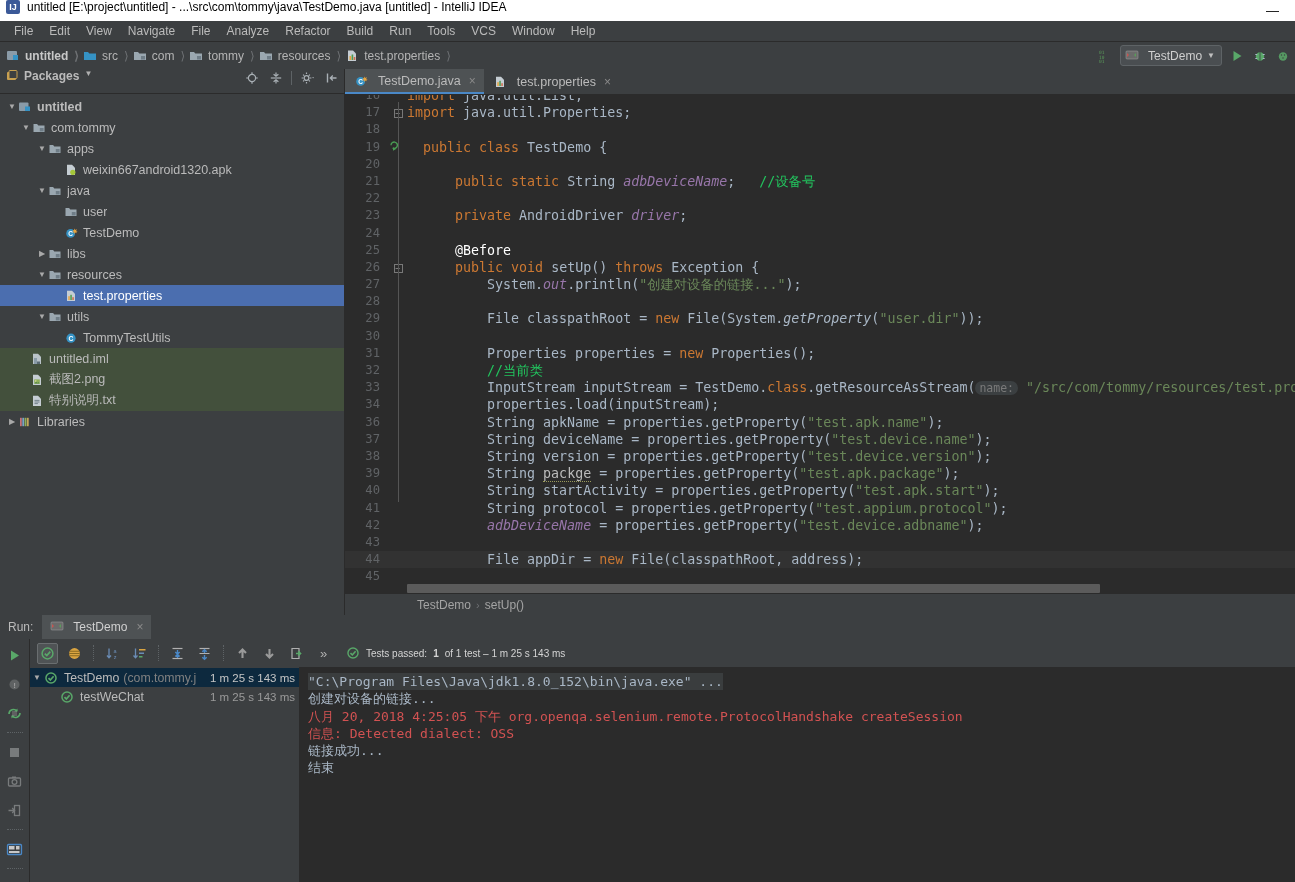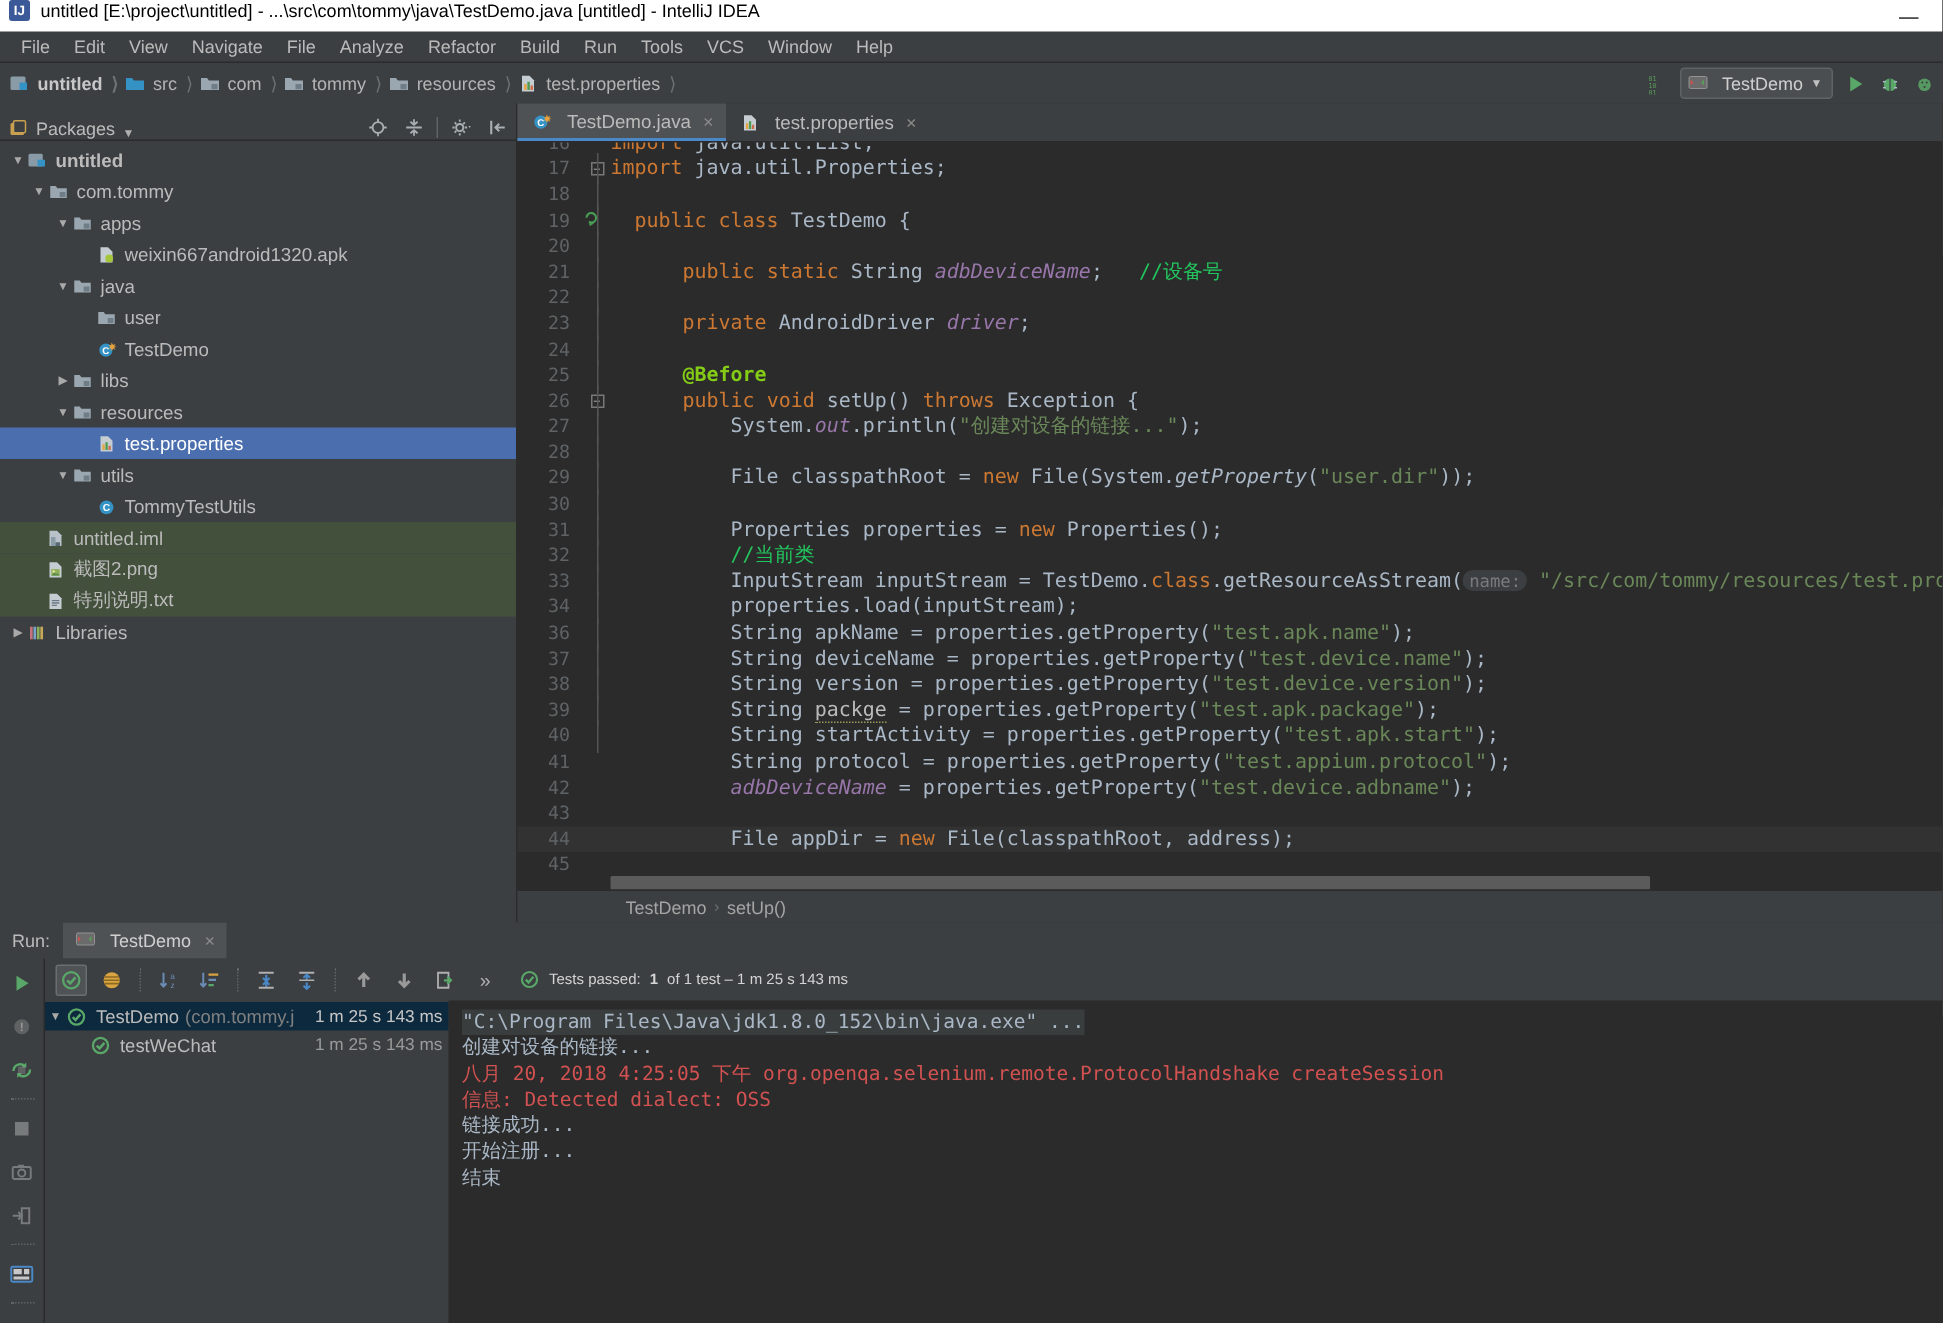--- a/index.html
+++ b/index.html
@@ -65,8 +65,8 @@
   
   #projpanel { width:345px; background:#3c3f41; display:flex; flex-direction:column; border-right:1px solid #2b2b2b; }
   #projhdr {
-    height:25px; display:flex; align-items:flex-end; padding:0 5px;
-    background:#3c3f41; border-bottom:1px solid #2b2b2b; position:relative;
+    height:25px; display:flex; align-items:flex-start; padding:0 5px;
+    background:#3c3f41; border-bottom:1px solid #2b2b2b; position:relative;font-weight:bold;
   }
   #projhdr .ph-label { font-size:12px; color:#bbbbbb; margin-right:5px; }
   #projhdr .ph-caret { font-size:8px; color:#b0b0b0; }

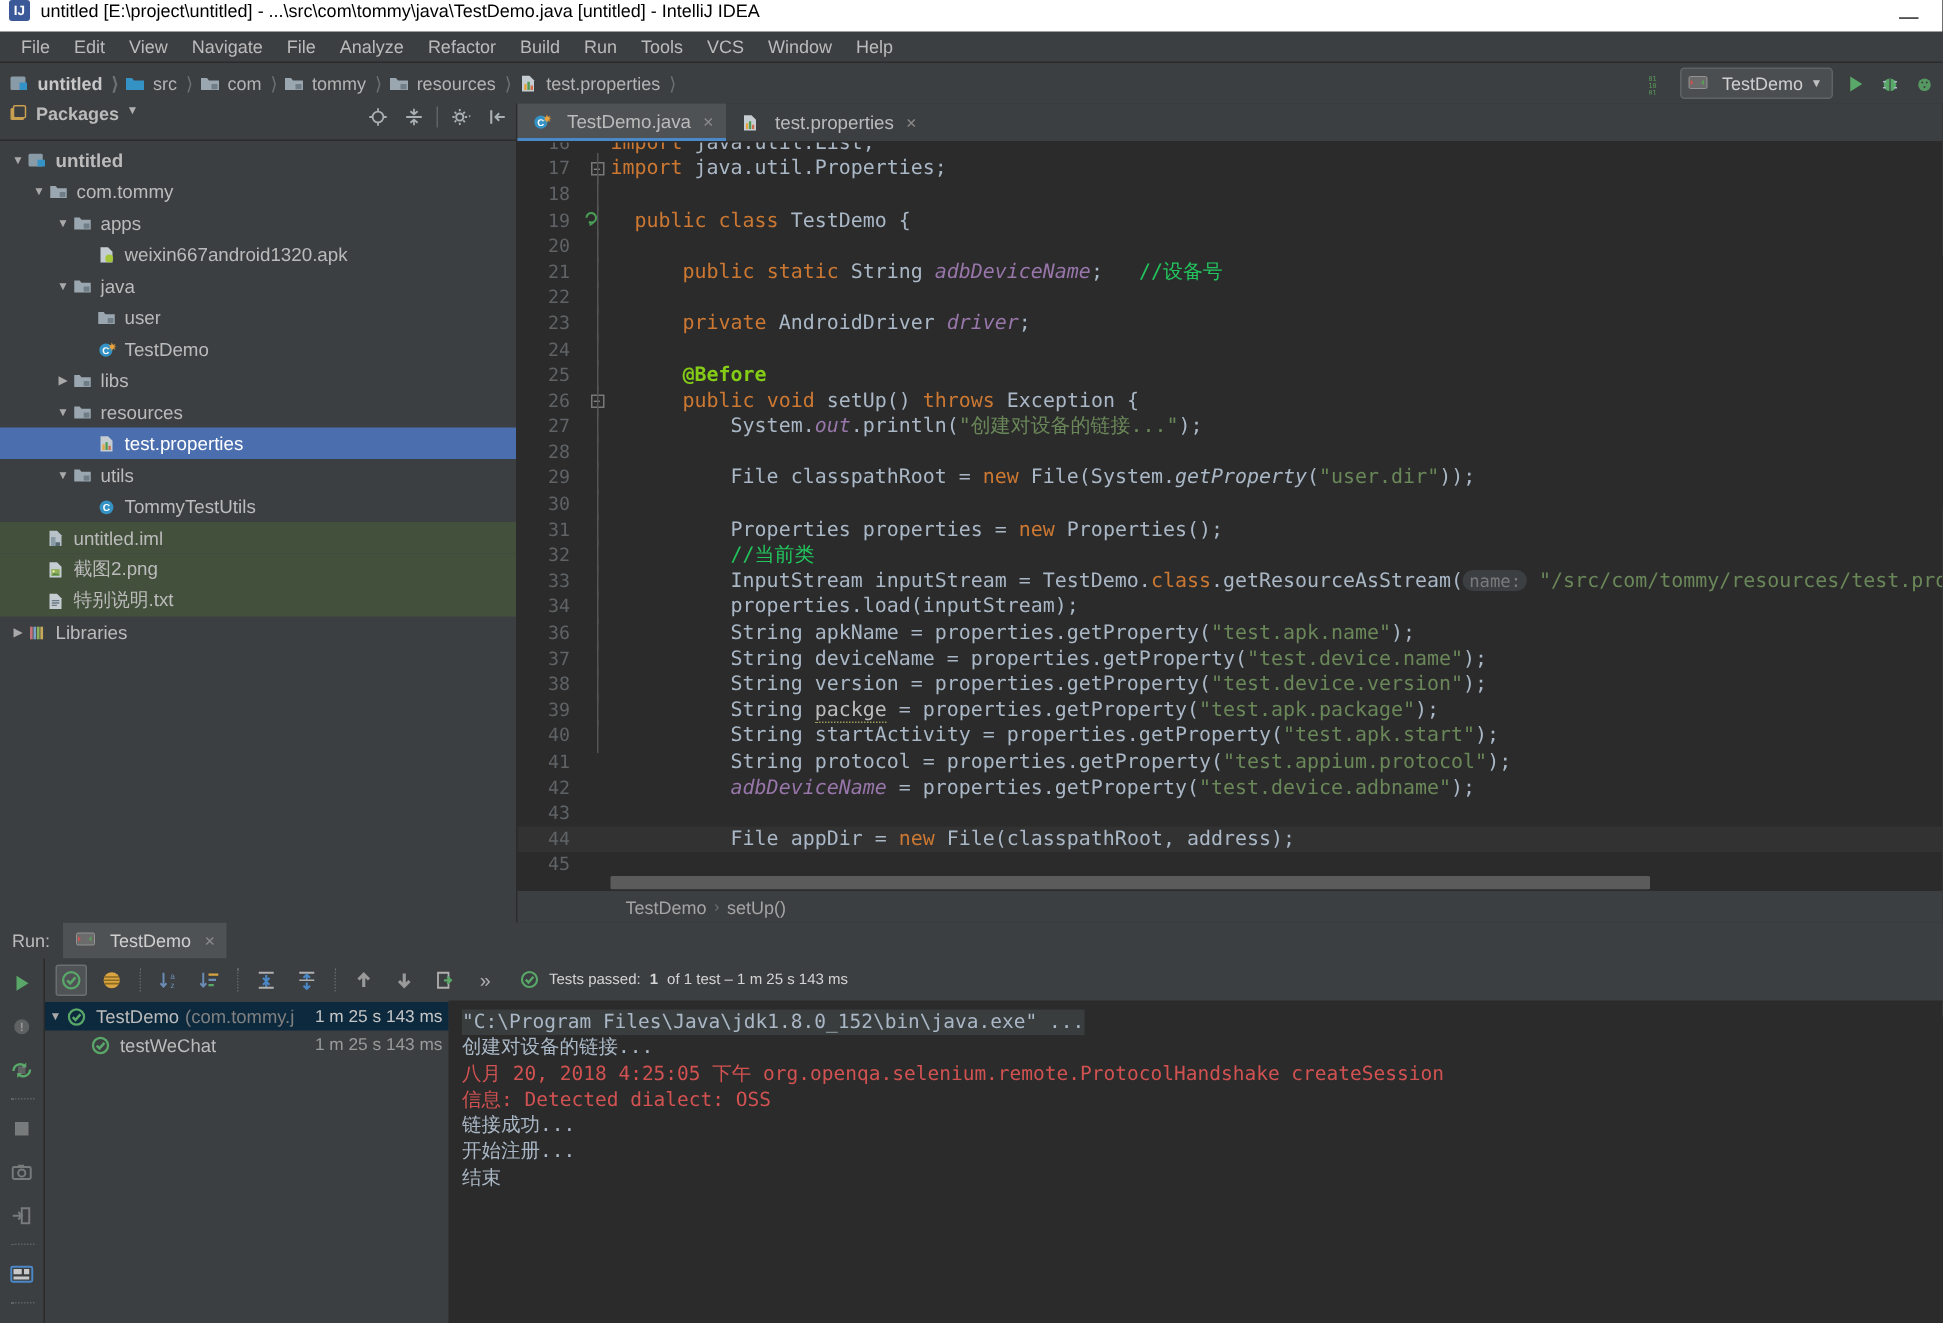--- a/index.html
+++ b/index.html
@@ -123,7 +123,7 @@
   .cm { color:#22c55e; }            
   .f  { color:#9876aa; font-style:italic; }  
   .mth{ color:#a9b7c6; font-style:italic; }  
-  .ann{ color:#84cc16;font-weight:bold; }            
+  .ann{ color:#ffffff; }            
   .p  { color:#a9b7c6; }
   .hint {
     background:#3b3f41; color:#7a7a7a; border-radius:7px;

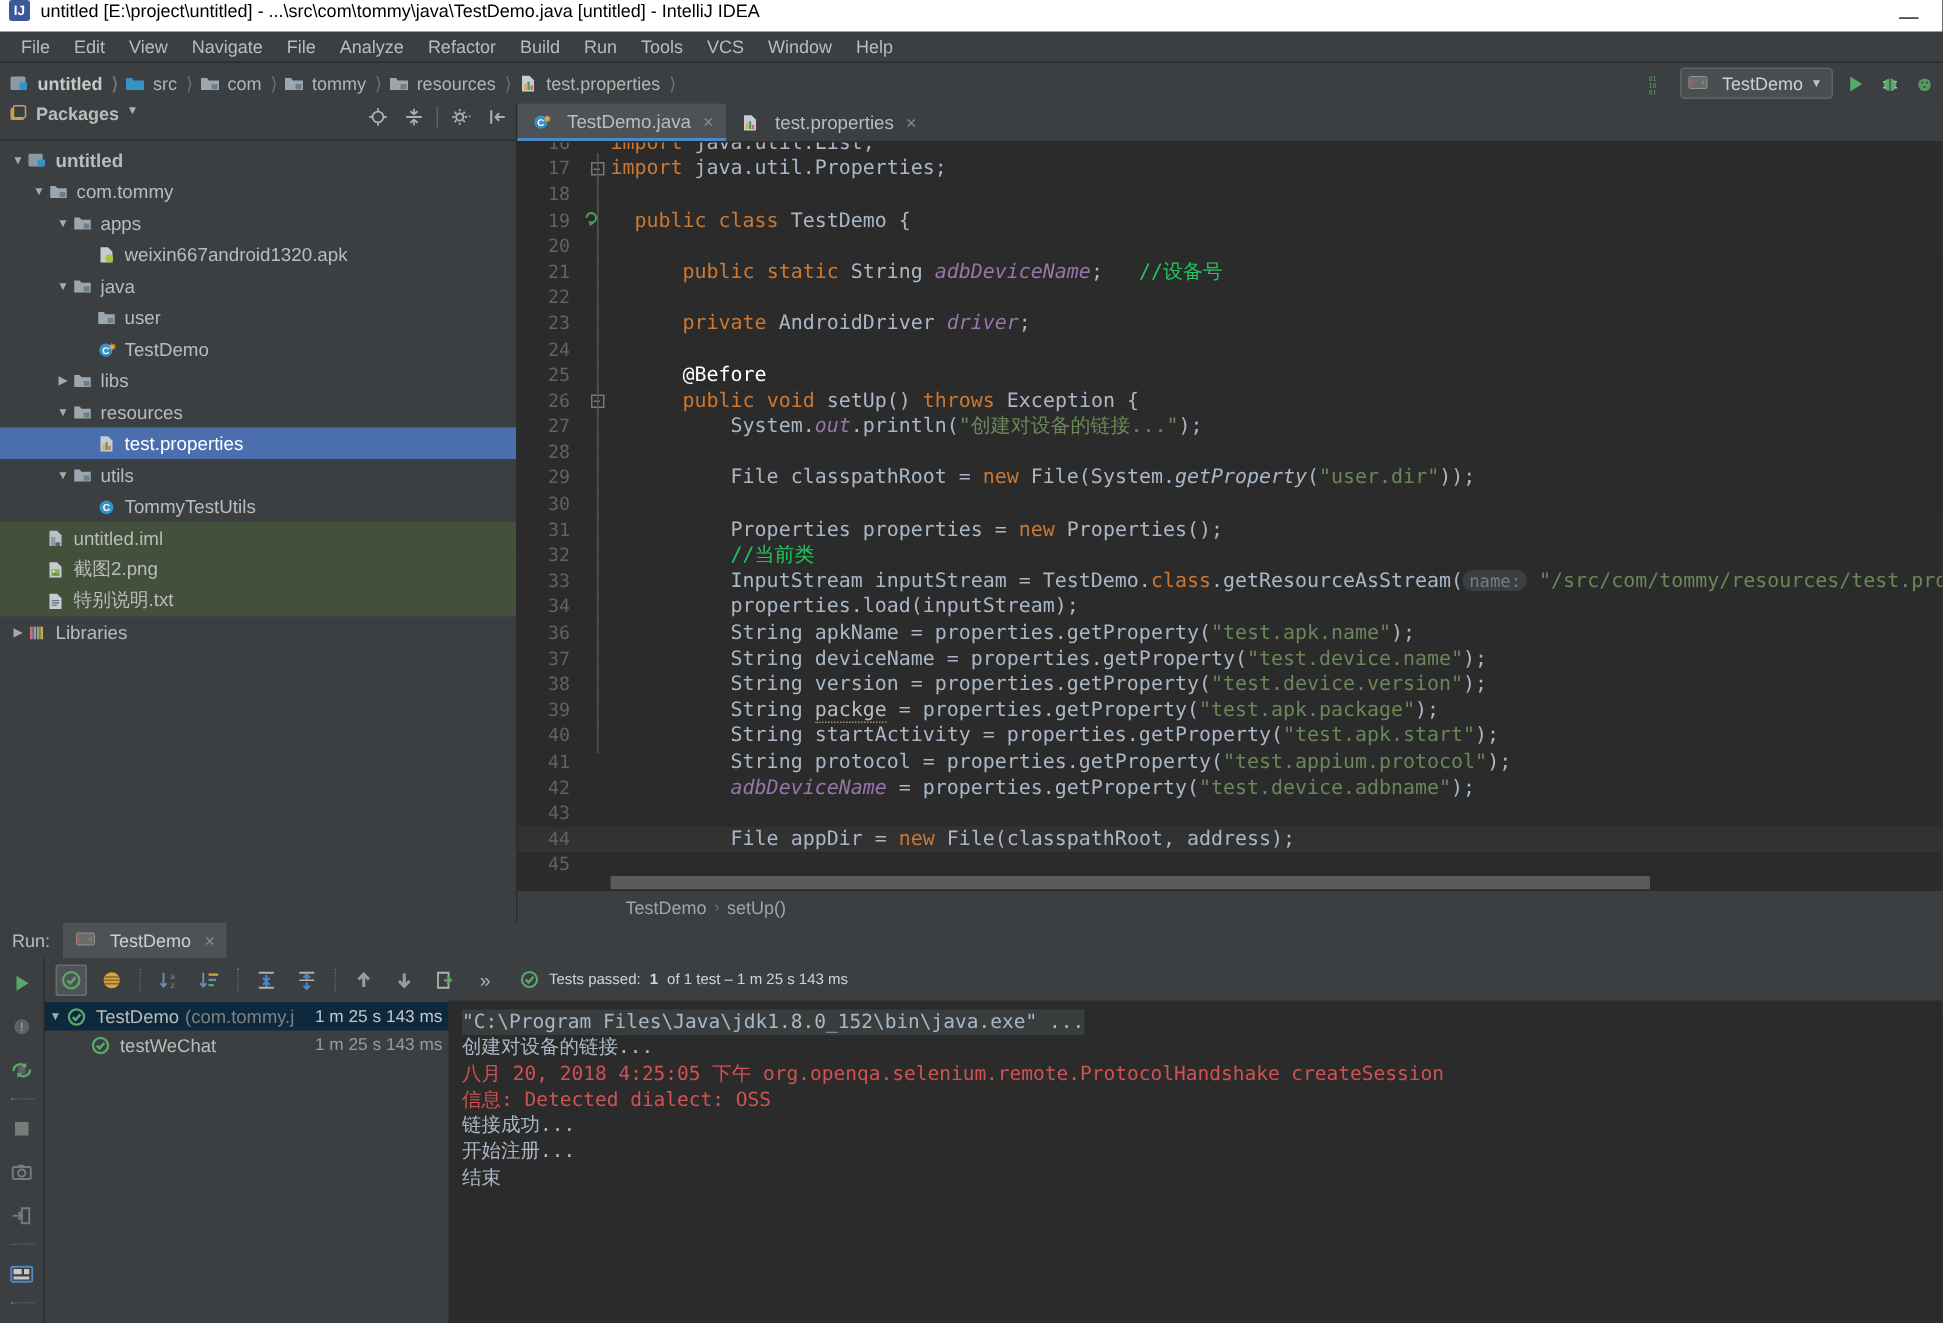--- a/index.html
+++ b/index.html
@@ -839,7 +839,6 @@
             <div><span class="co err">八月 20, 2018 4:25:05 下午 org.openqa.selenium.remote.ProtocolHandshake createSession</span></div>
             <div><span class="co err">信息: Detected dialect: OSS</span></div>
             <div><span class="co">链接成功...</span></div>
-            <div><span class="co">开始注册...</span></div>
             <div><span class="co">结束</span></div>
             <div class="co blank"></div>
           </div>

